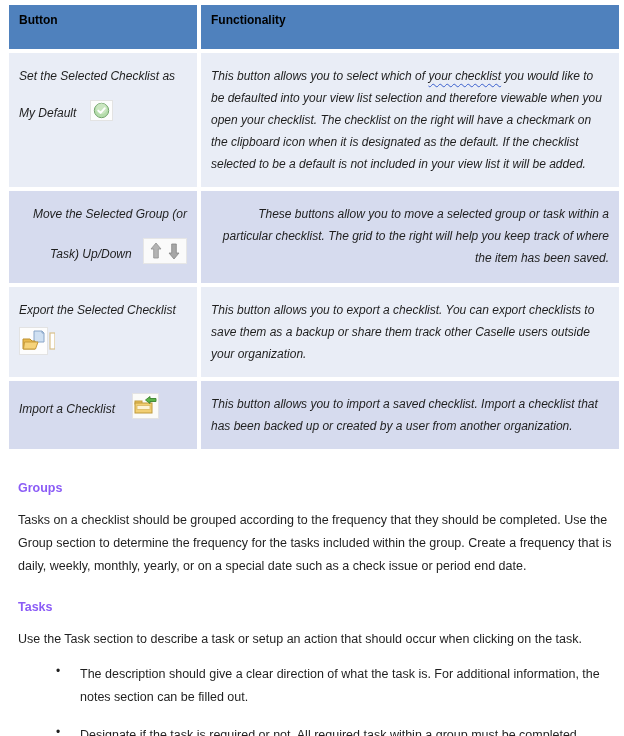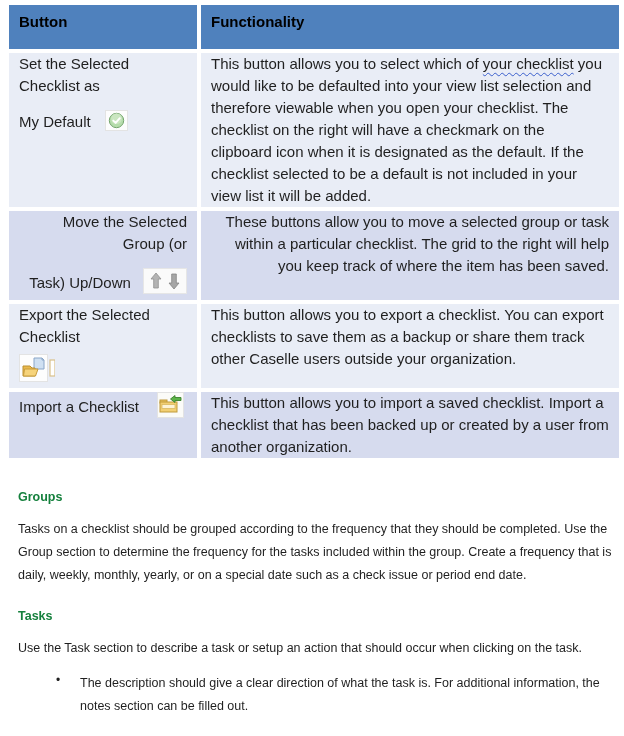--- a/index.html
+++ b/index.html
@@ -25,7 +25,7 @@
   .th, .td {
     display:table-cell;
     vertical-align:top;
-    font-size:15px;
+    font-size:12px;
   }
   .col-btn { width:188px; }
   .th {

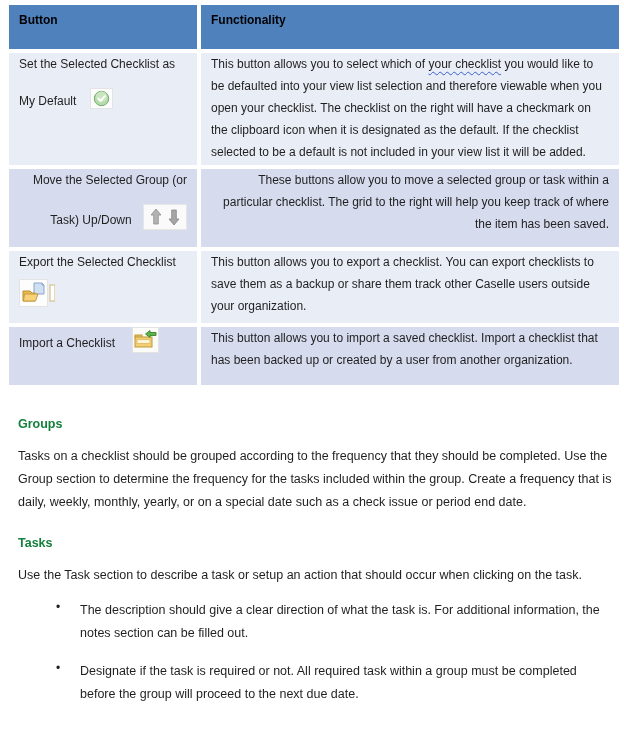--- a/index.html
+++ b/index.html
@@ -35,7 +35,7 @@
     padding:8px 10px;
     height:44px;
   }
-  .td { padding:0 10px; line-height:22px; }
+  .td { padding:12px 10px; line-height:22px;font-style:italic; }
   .row-light .td { background:#e9edf6; }
   .row-dark  .td { background:#d6dbee; }
   .r1 .td { height:112px; }

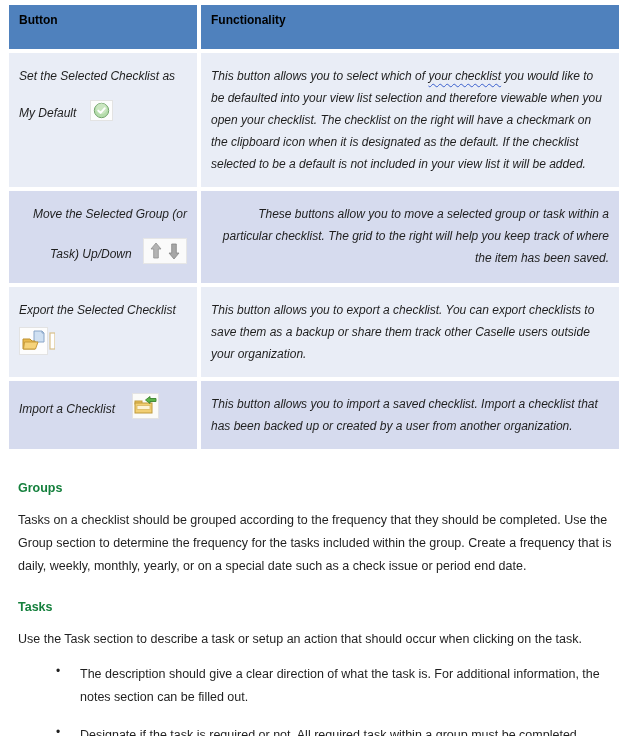--- a/index.html
+++ b/index.html
@@ -54,7 +54,7 @@
 
   
   .content { margin:28px 16px 0 18px; font-size:12.5px; }
-  .sec-heading { font-weight:bold; font-size:12.5px; color:#15803d; margin-bottom:14px; }
+  .sec-heading { font-weight:bold; font-size:12.5px; color:#8b5cf6; margin-bottom:14px; }
   .para { line-height:23px; width:596px; margin-bottom:22px; }
   .tasks-block { margin-top:12px; }
   .intro { line-height:23px; width:596px; margin-bottom:9px; }

